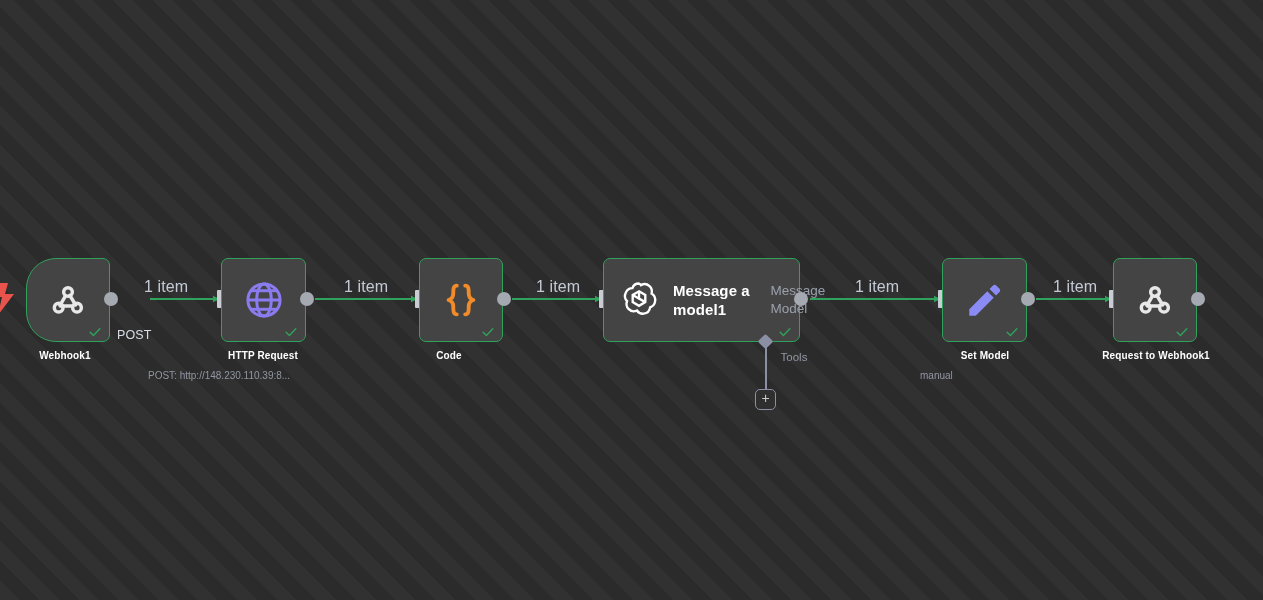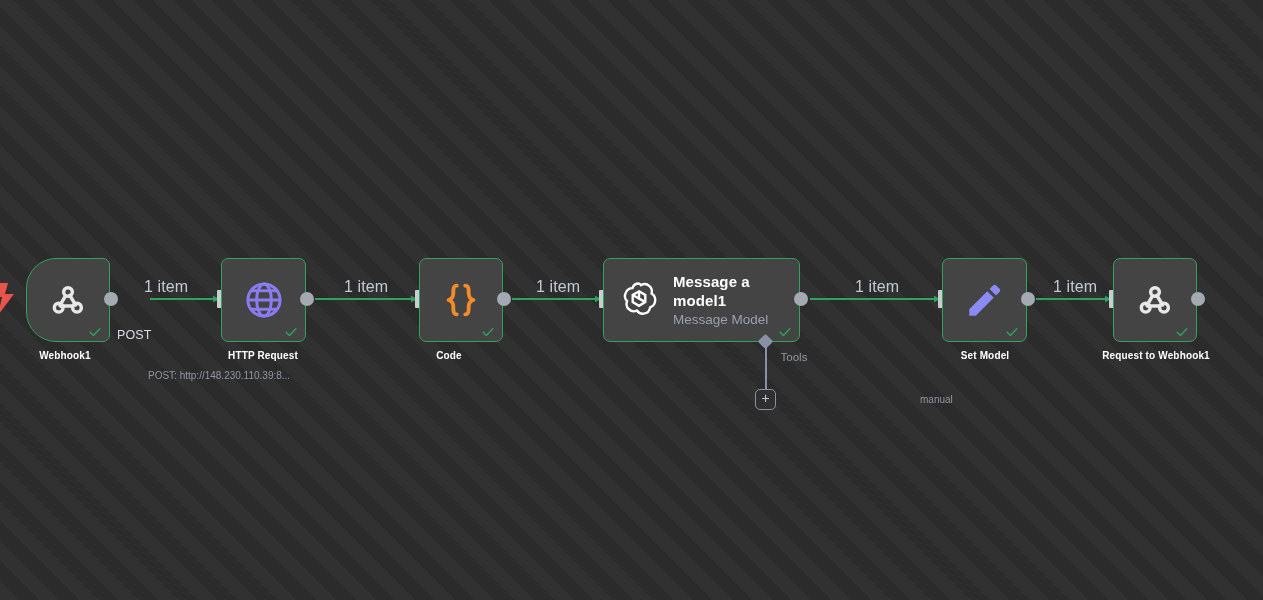--- a/index.html
+++ b/index.html
@@ -62,7 +62,7 @@
   }
   .node-icon { display: flex; align-items: center; justify-content: center; }
 
-  .node-texts { display: flex; flex-direction: column; justify-content: space-between; }
+  .node-texts { display: flex; flex-direction: row; justify-content: space-between; }
   .node-inline-title {
     color: #ffffff;
     font-size: 15px;

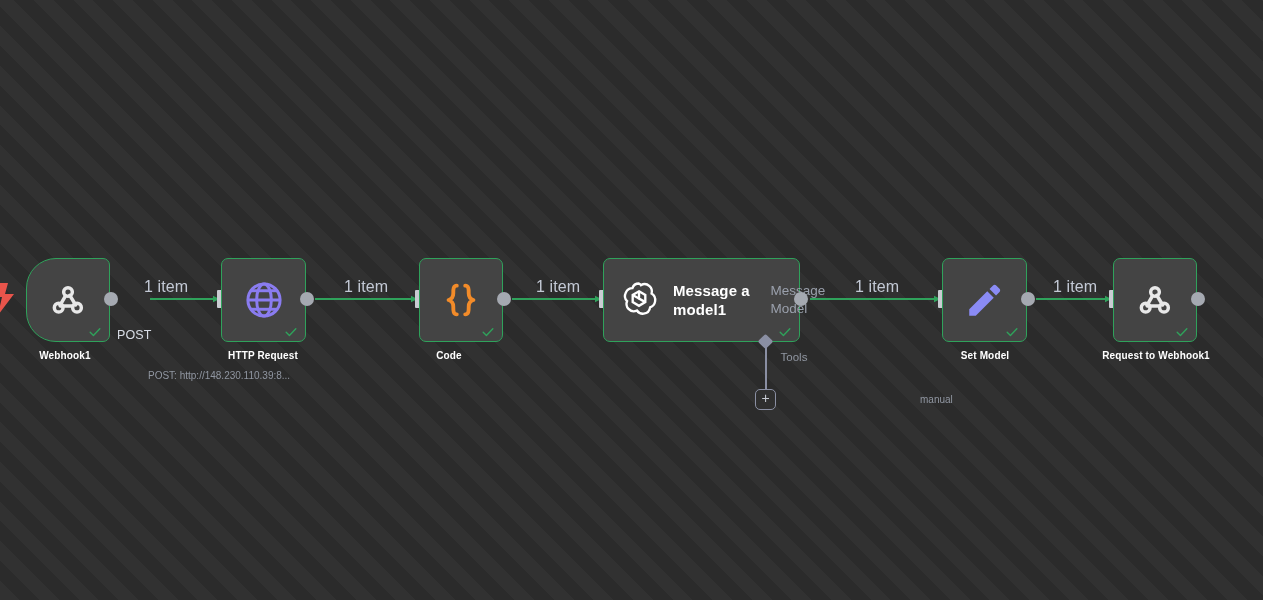--- a/index.html
+++ b/index.html
@@ -265,7 +265,7 @@
   </div>
   <div class="port-out" style="left:1021px; top:292px;"></div>
   <div class="caption" style="left:920px; top:347px; width:130px;">Set Model</div>
-  <div class="subcaption" style="left:920px; top:369px; width:130px;margin-top:24px;">manual</div>
+  <div class="subcaption" style="left:920px; top:369px; width:130px;">manual</div>
 
   <div class="port-in" style="left:1109px; top:290px;"></div>
   <div class="node" style="left:1113px; top:258px; width:84px; height:84px;">

